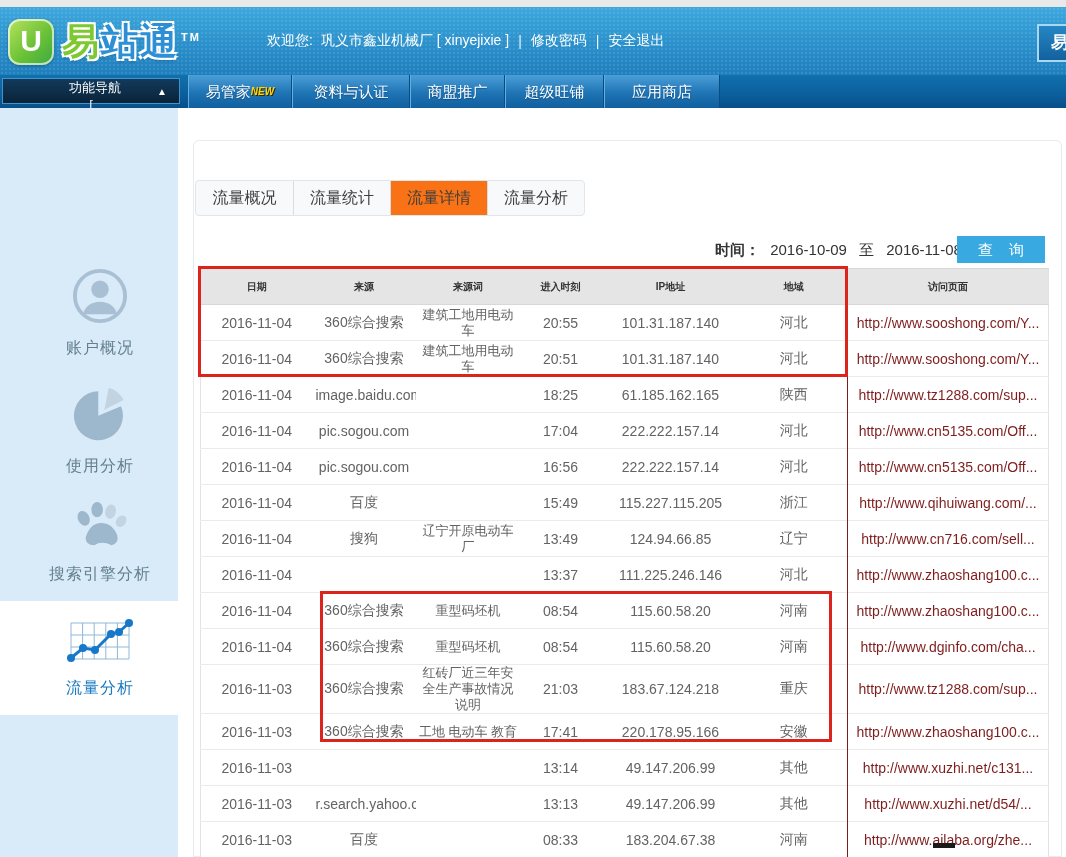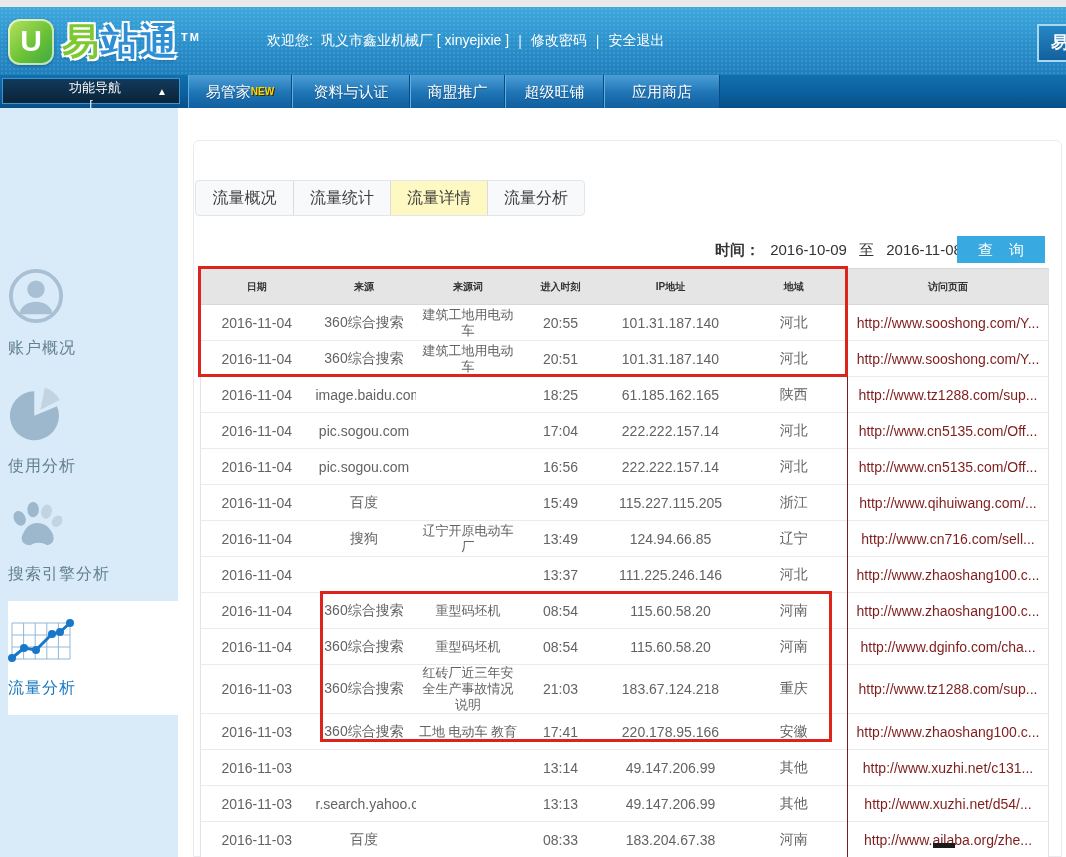--- a/index.html
+++ b/index.html
@@ -60,7 +60,7 @@
     border-left:1px solid #5fb0e2; border-right:1px solid #0a4c82;
     text-shadow:0 1px 1px rgba(0,40,80,.45); white-space:nowrap;
   }
-  .nav-badge { display:inline-block; font-size:10px; font-weight:bold;
+  .nav-badge { display:inline-block; font-size:10px; font-style:italic; font-weight:bold;
     color:#ffd800; text-shadow:1px 1px 0 #3a2400; vertical-align:2px; }
   
   .sidebar { position:absolute; left:0; top:108px; width:178px; height:749px; background:#d9ebf8; }

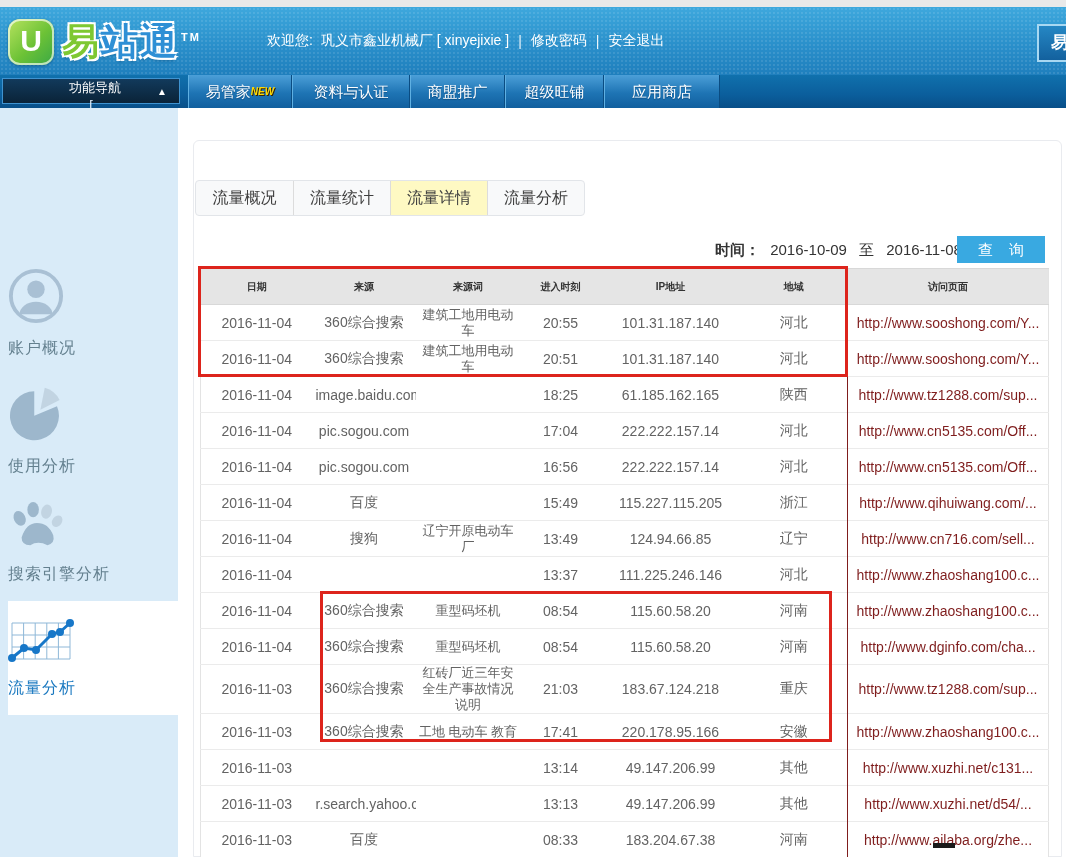--- a/index.html
+++ b/index.html
@@ -82,7 +82,7 @@
   .content-tab { width:97px; height:34px; line-height:34px; text-align:center;
     font-size:16px; color:#3f3f3f; cursor:pointer; border-left:1px solid #dcdcdc; }
   .content-tab:first-child { border-left:none; }
-  .content-tab.active { background:#fef9c3; }
+  .content-tab.active { background:#f97316; }
   
   .filter-text { position:absolute; top:241px; left:715px; font-size:15px; color:#333333; }
   .filter-text .f-label { font-weight:bold; }

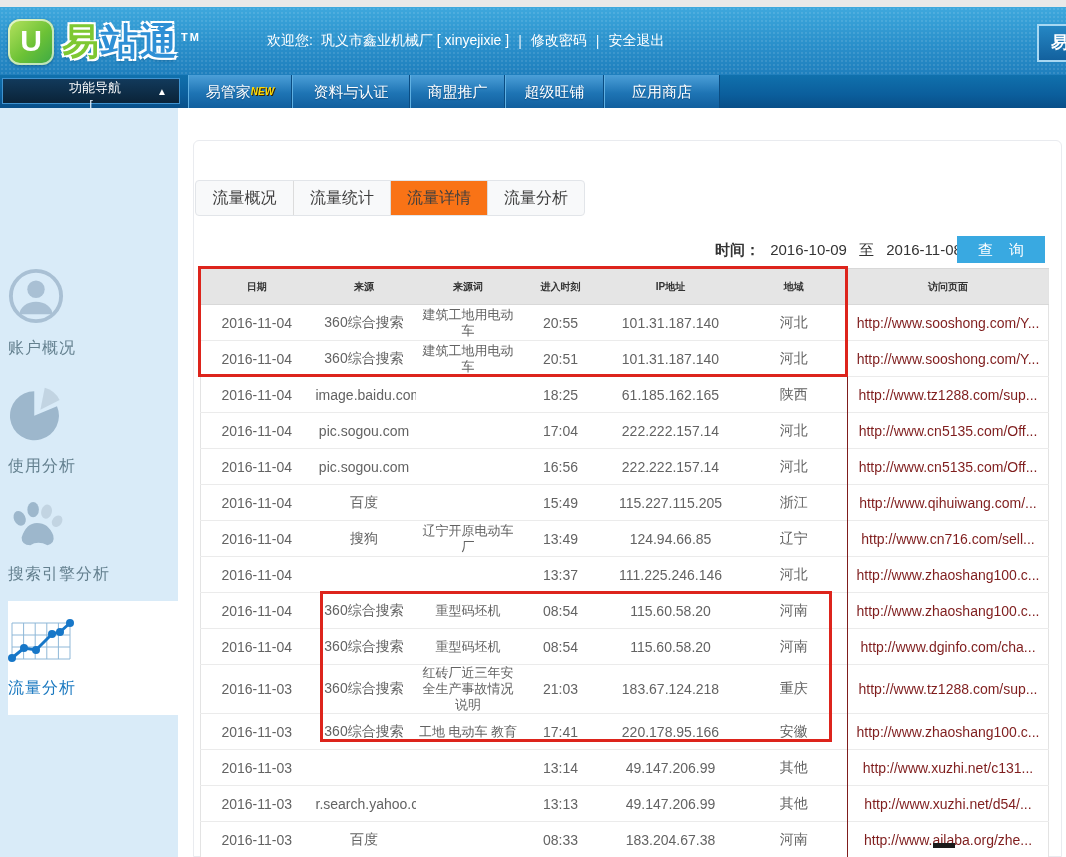--- a/index.html
+++ b/index.html
@@ -64,8 +64,8 @@
     color:#ffd800; text-shadow:1px 1px 0 #3a2400; vertical-align:2px; }
   
   .sidebar { position:absolute; left:0; top:108px; width:178px; height:749px; background:#d9ebf8; }
-  .sb-item { position:absolute; left:8px; width:200px; display:flex; flex-direction:column;
-    align-items:flex-start; cursor:pointer; }
+  .sb-item { position:absolute; left:0; width:200px; display:flex; flex-direction:column;
+    align-items:center; cursor:pointer; }
   .sb-item .sb-label { font-size:16px; color:#64808f; letter-spacing:1px; margin-top:10px; }
   .sb-item.active { background:#ffffff; }
   .sb-item.active .sb-label { color:#1b79c0; }

